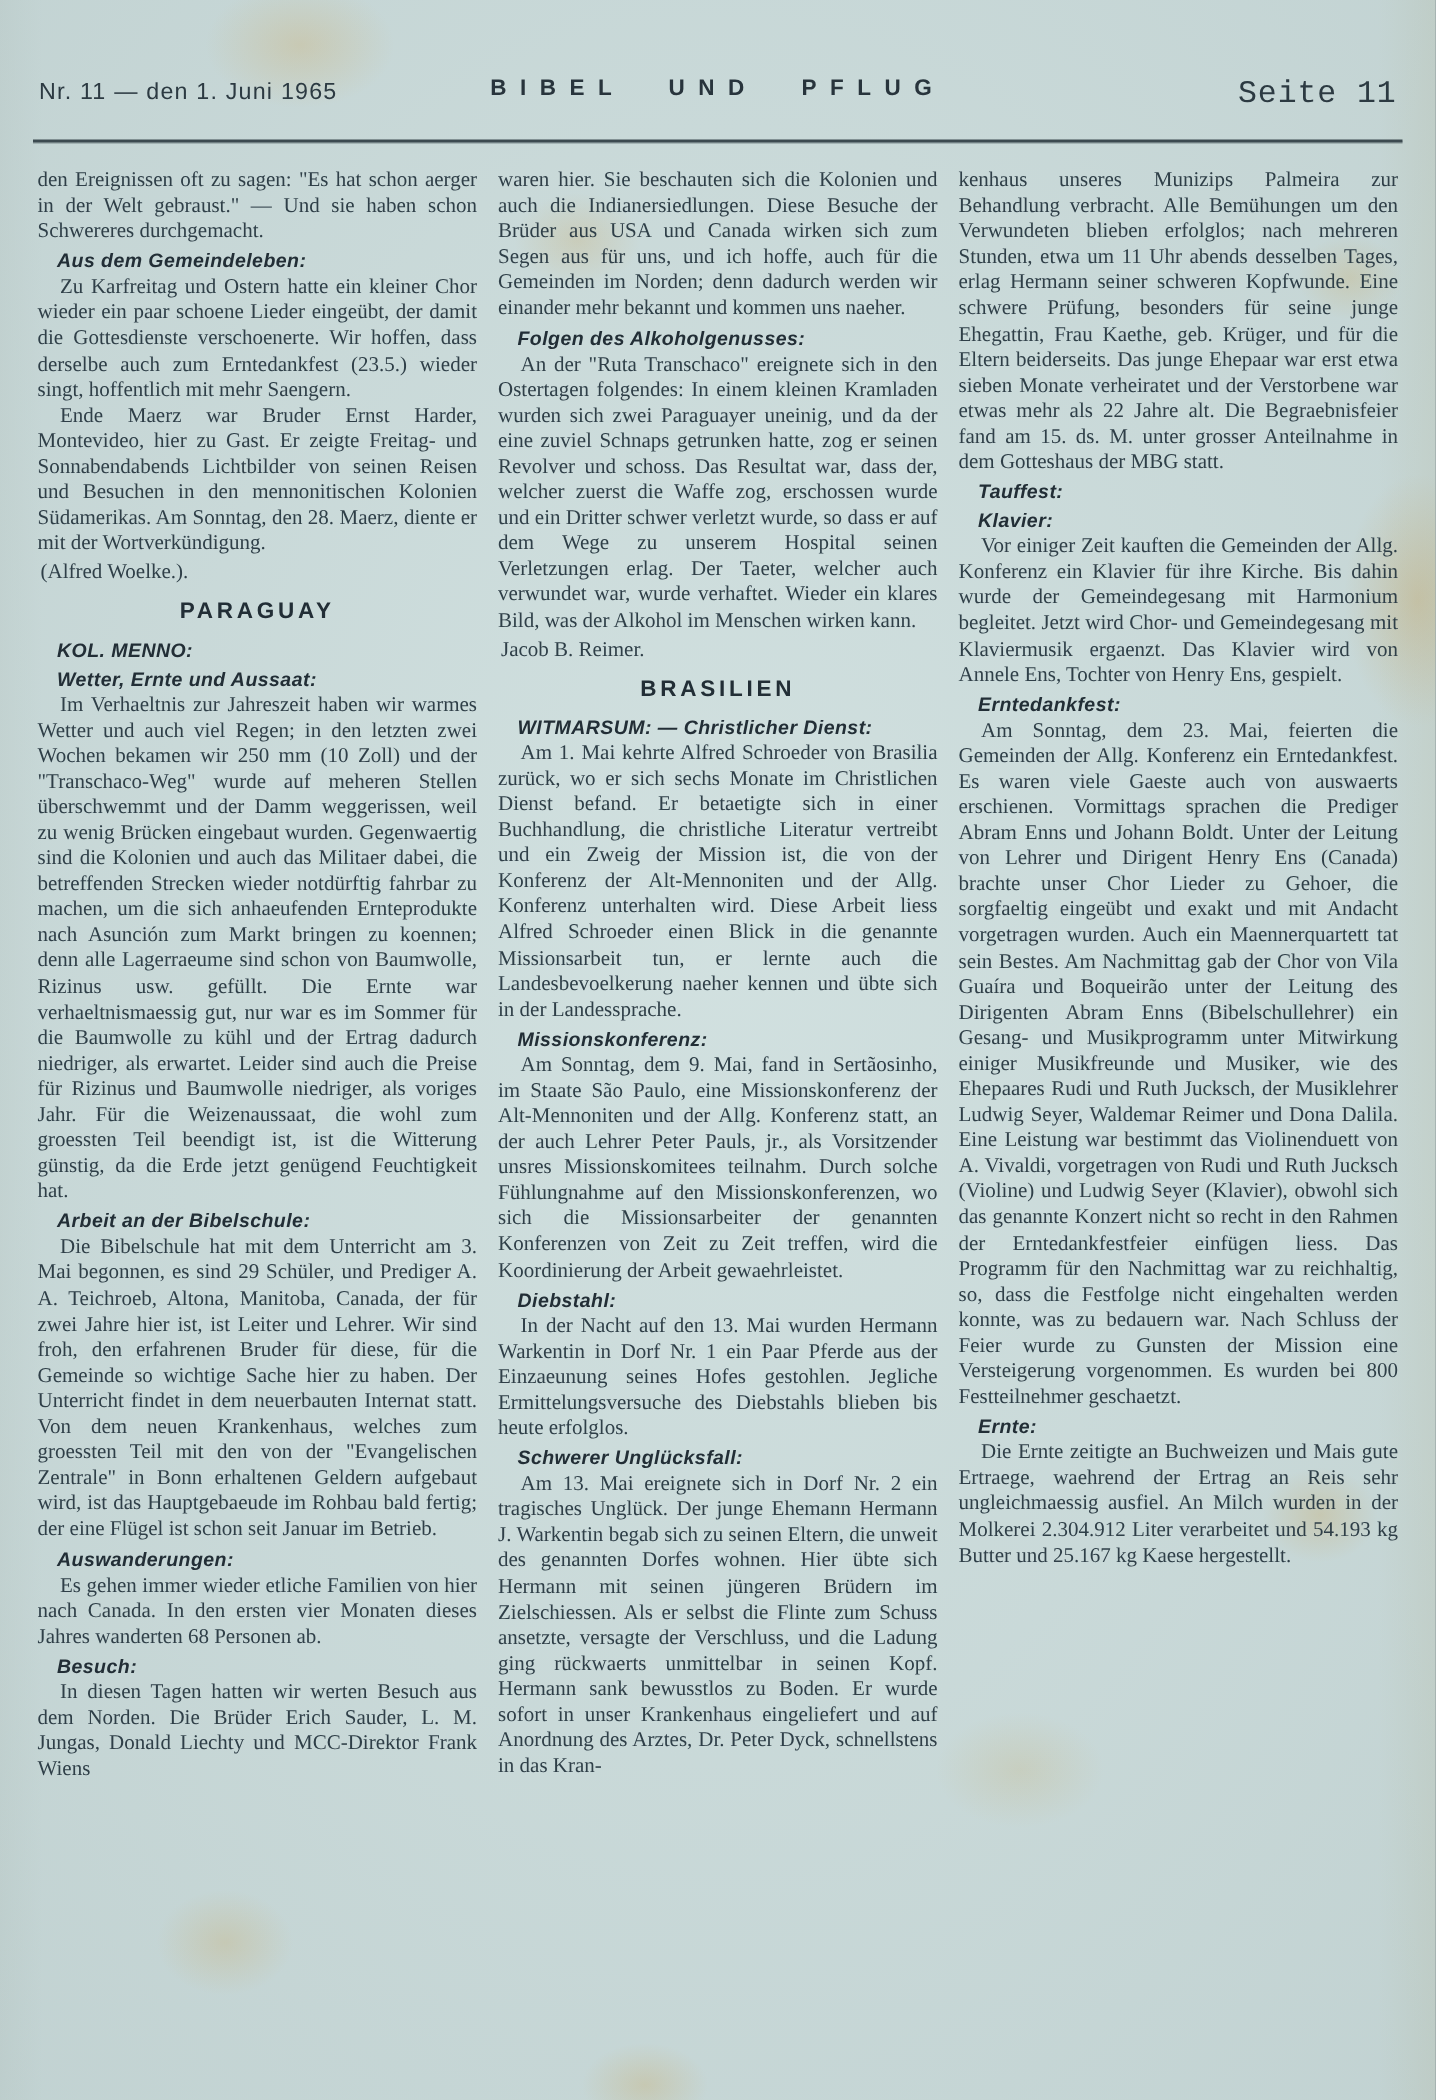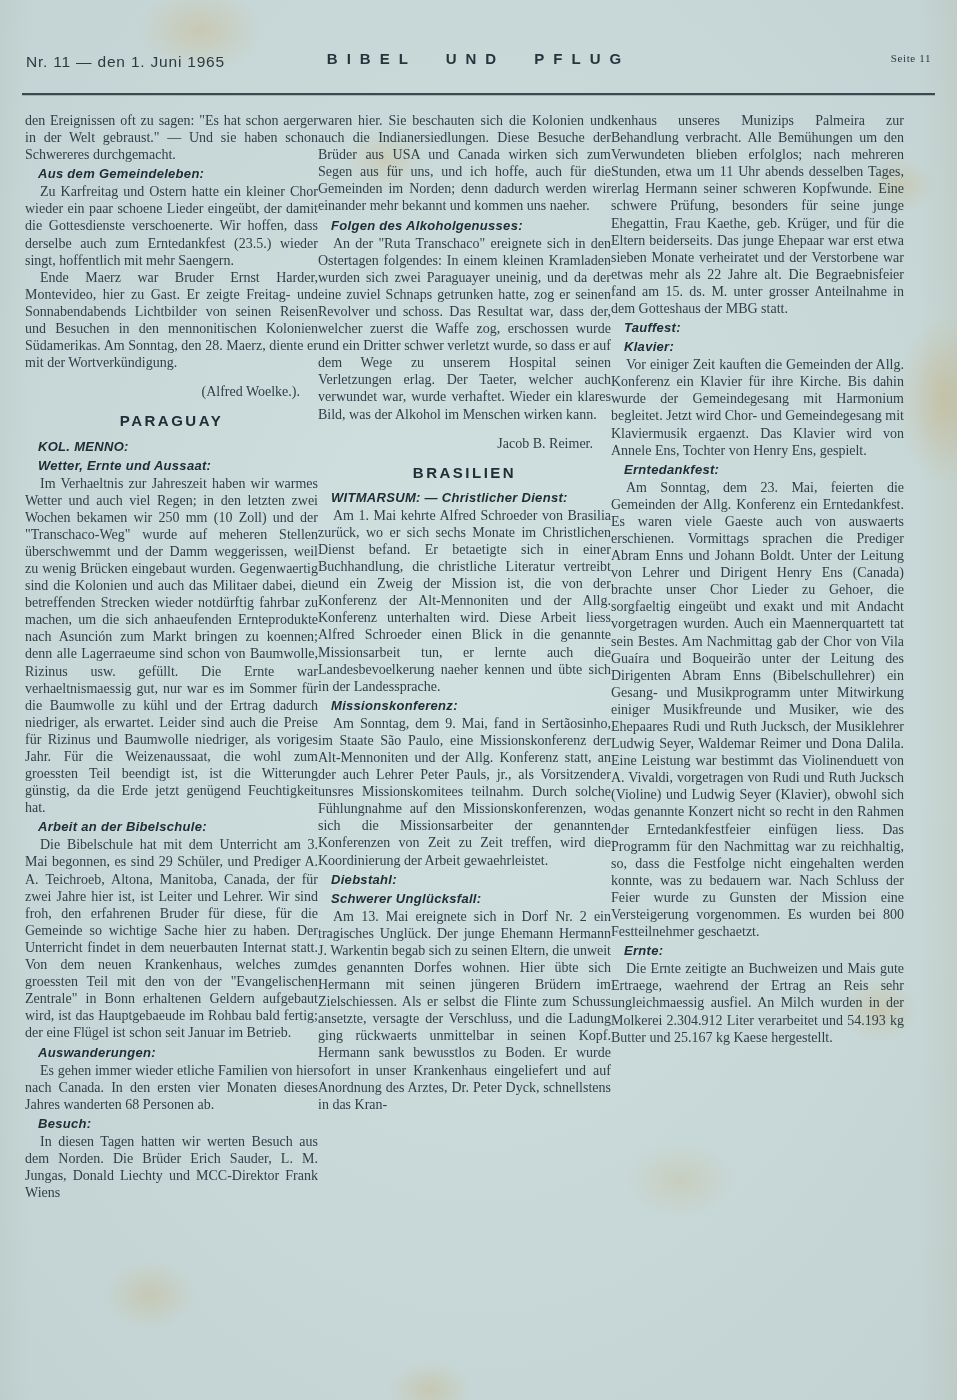--- a/index.html
+++ b/index.html
@@ -61,8 +61,8 @@
     position: absolute;
     right: 2px;
     top: 2px;
-    font-family: Liberation Serif, serif;
-    font-size: 11px;
+    font-family: Liberation Mono, monospace;
+    font-size: 21px;
     letter-spacing: 0.6px;
     color: #2c3a42;
   }

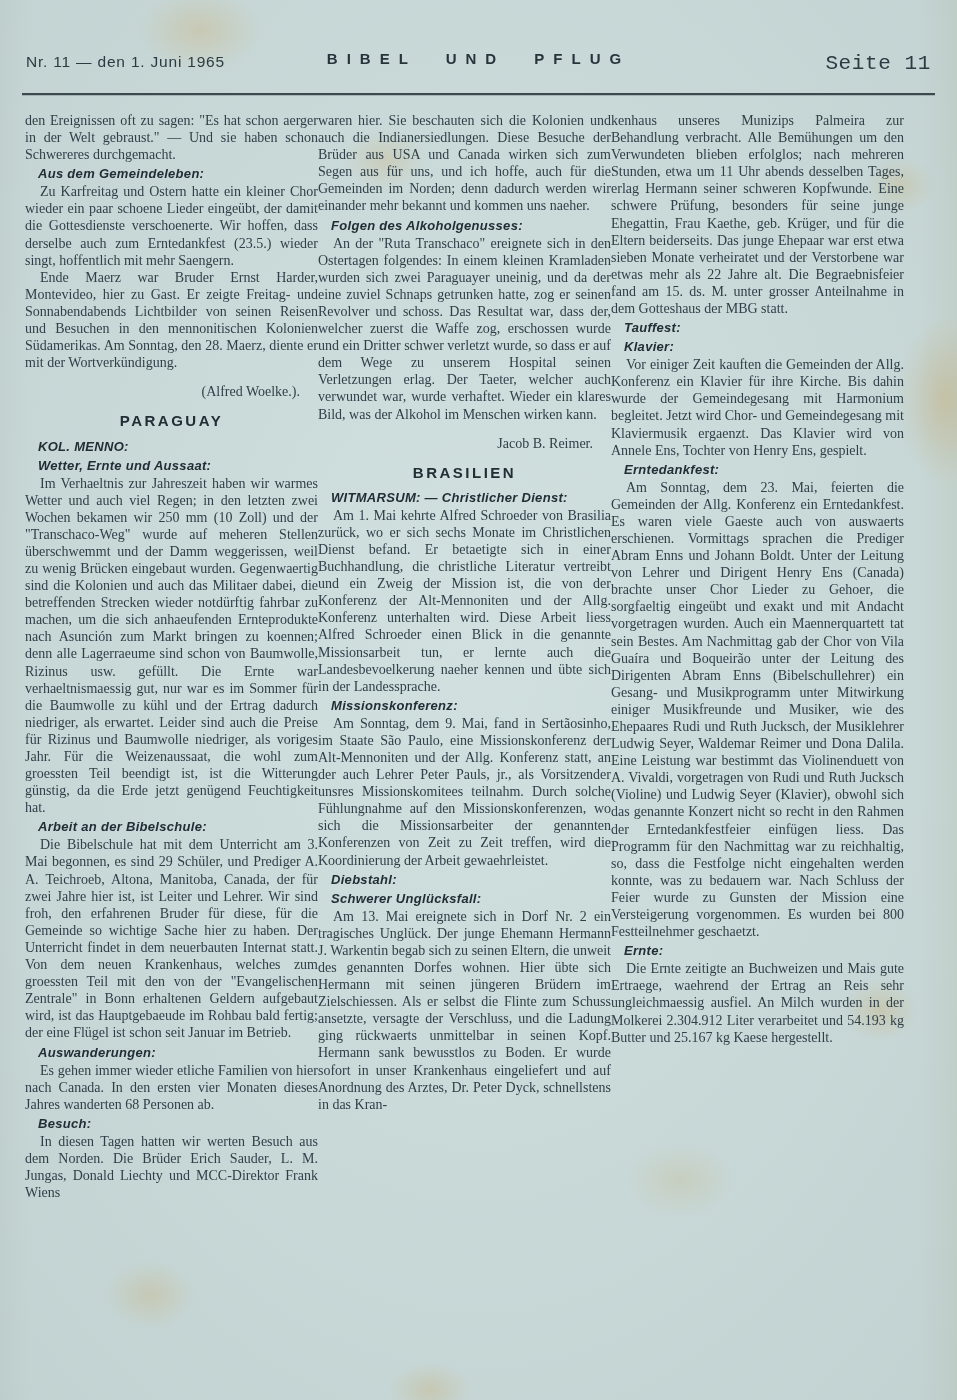--- a/index.html
+++ b/index.html
@@ -82,6 +82,7 @@
     right: 25px;
     bottom: 0;
     display: flex;
+    gap: 14px;
   }
   .col {
     width: 293px;

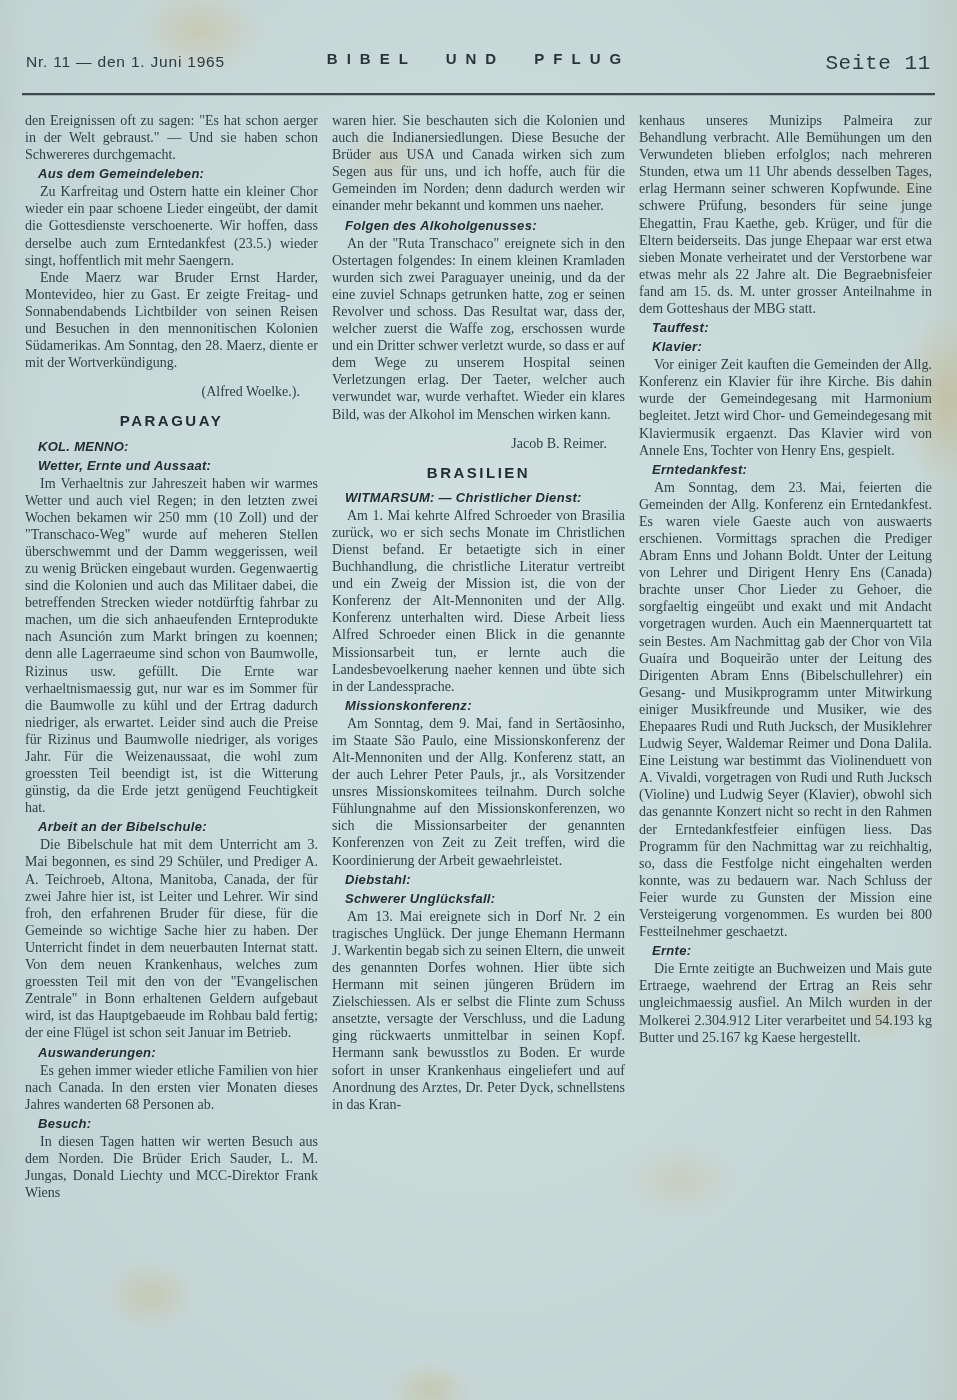--- a/index.html
+++ b/index.html
@@ -121,9 +121,9 @@
     color: #222e36;
   }
   .author-signature {
-    text-align: right;
+    text-align: left;
     padding-right: 6px;
-    margin: 12px;
+    margin: 2px;
   }
 </style>
 </head>

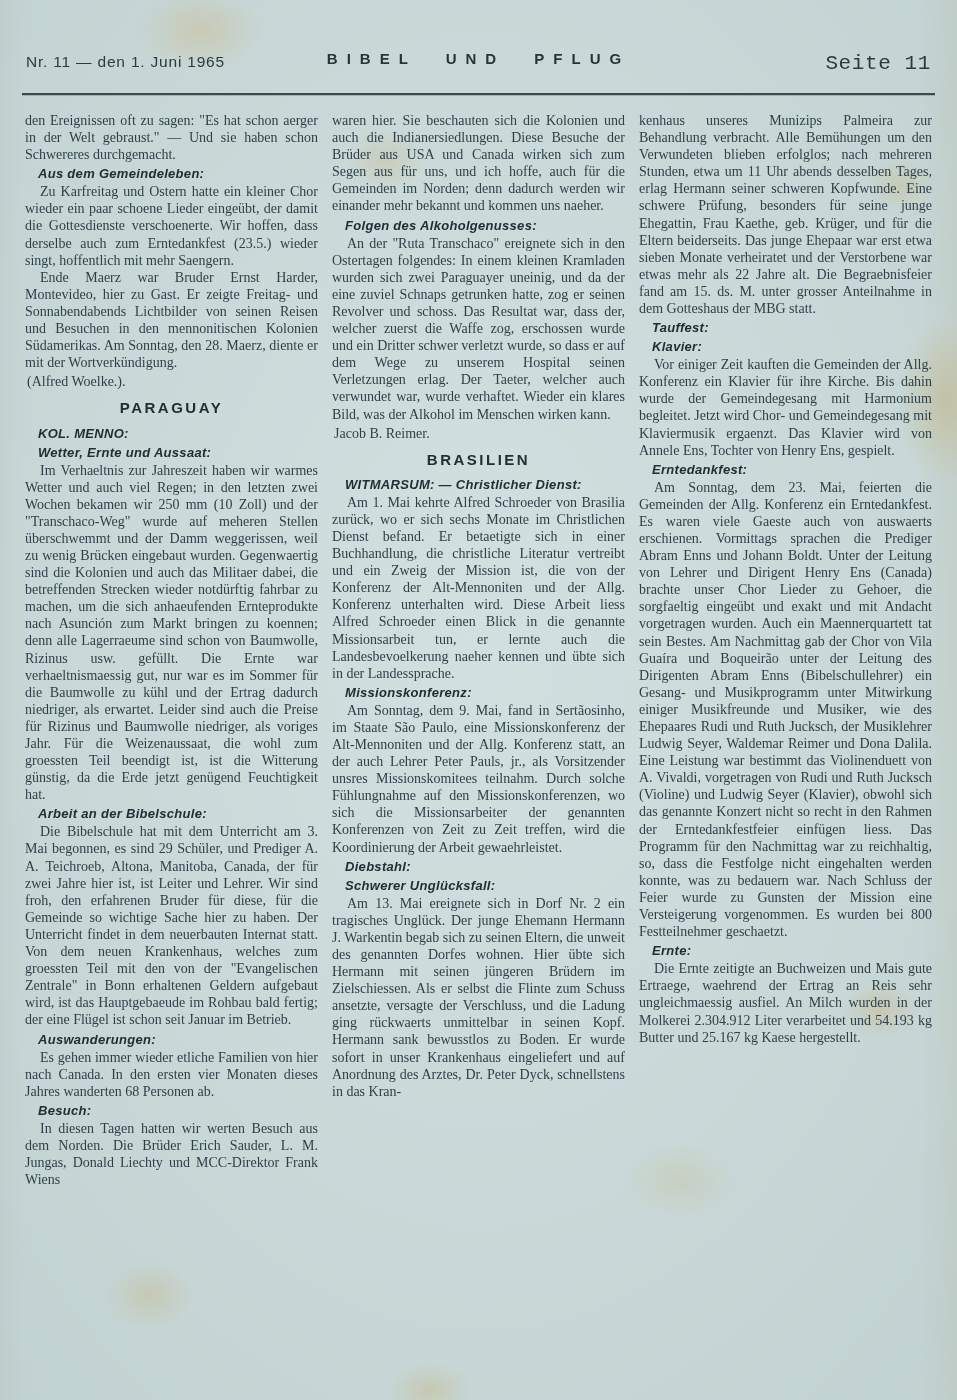--- a/index.html
+++ b/index.html
@@ -165,6 +165,7 @@
         <div class="article-subhead">Missionskonferenz:</div>
         <div class="article-paragraph">Am Sonntag, dem 9. Mai, fand in Sertãosinho, im Staate São Paulo, eine Missionskonferenz der Alt-Mennoniten und der Allg. Konferenz statt, an der auch Lehrer Peter Pauls, jr., als Vorsitzender unsres Missionskomitees teilnahm. Durch solche Fühlungnahme auf den Missionskonferenzen, wo sich die Missionsarbeiter der genannten Konferenzen von Zeit zu Zeit treffen, wird die Koordinierung der Arbeit gewaehrleistet.</div>
         <div class="article-subhead">Diebstahl:</div>
+        <div class="article-paragraph">In der Nacht auf den 13. Mai wurden Hermann Warkentin in Dorf Nr. 1 ein Paar Pferde aus der Einzaeunung seines Hofes gestohlen. Jegliche Ermittelungsversuche des Diebstahls blieben bis heute erfolglos.</div>
         <div class="article-subhead">Schwerer Unglücksfall:</div>
         <div class="article-paragraph">Am 13. Mai ereignete sich in Dorf Nr. 2 ein tragisches Unglück. Der junge Ehemann Hermann J. Warkentin begab sich zu seinen Eltern, die unweit des genannten Dorfes wohnen. Hier übte sich Hermann mit seinen jüngeren Brüdern im Zielschiessen. Als er selbst die Flinte zum Schuss ansetzte, versagte der Verschluss, und die Ladung ging rückwaerts unmittelbar in seinen Kopf. Hermann sank bewusstlos zu Boden. Er wurde sofort in unser Krankenhaus eingeliefert und auf Anordnung des Arztes, Dr. Peter Dyck, schnellstens in das Kran-</div>
       </div>

